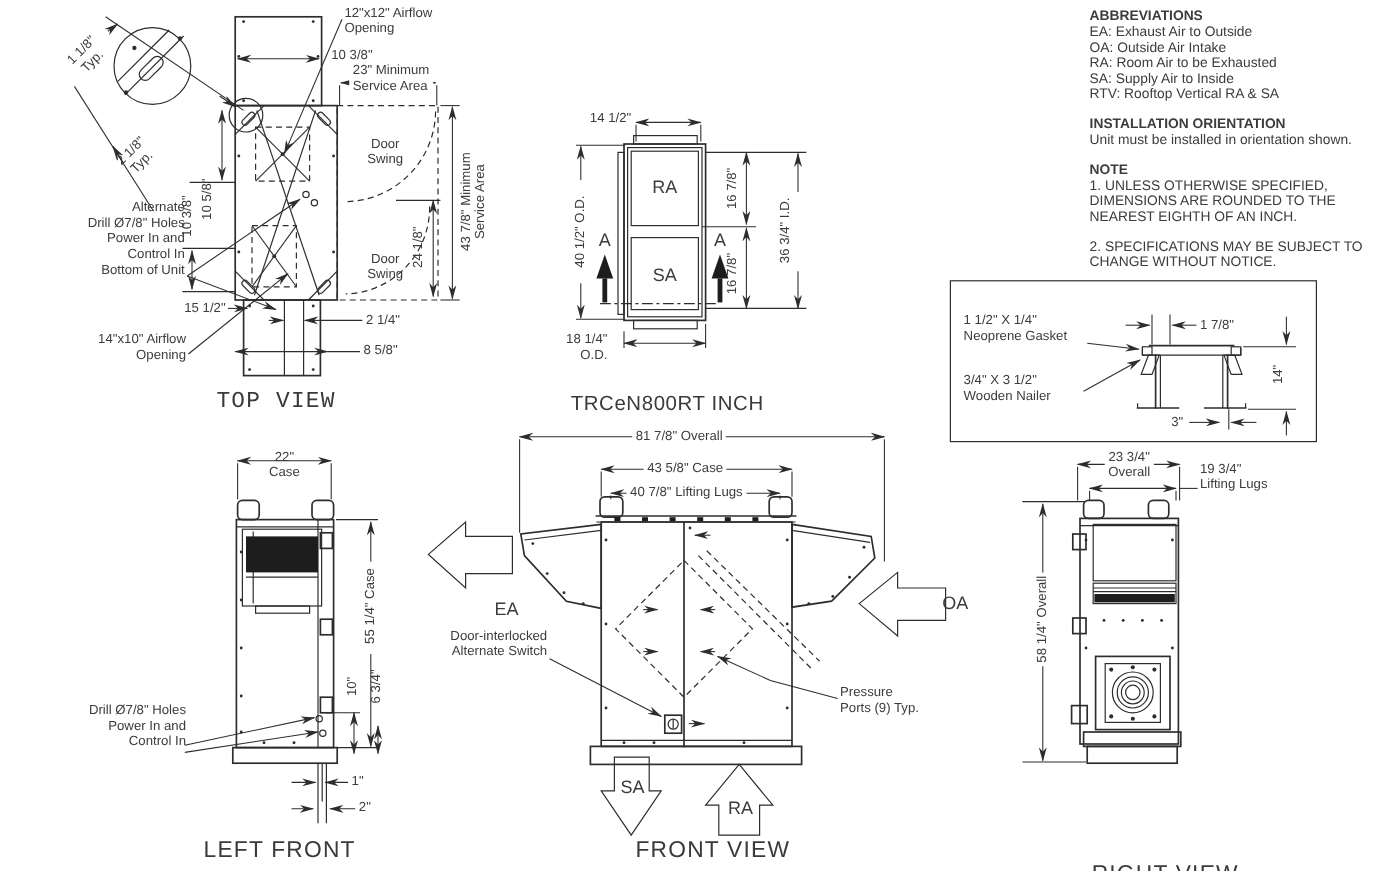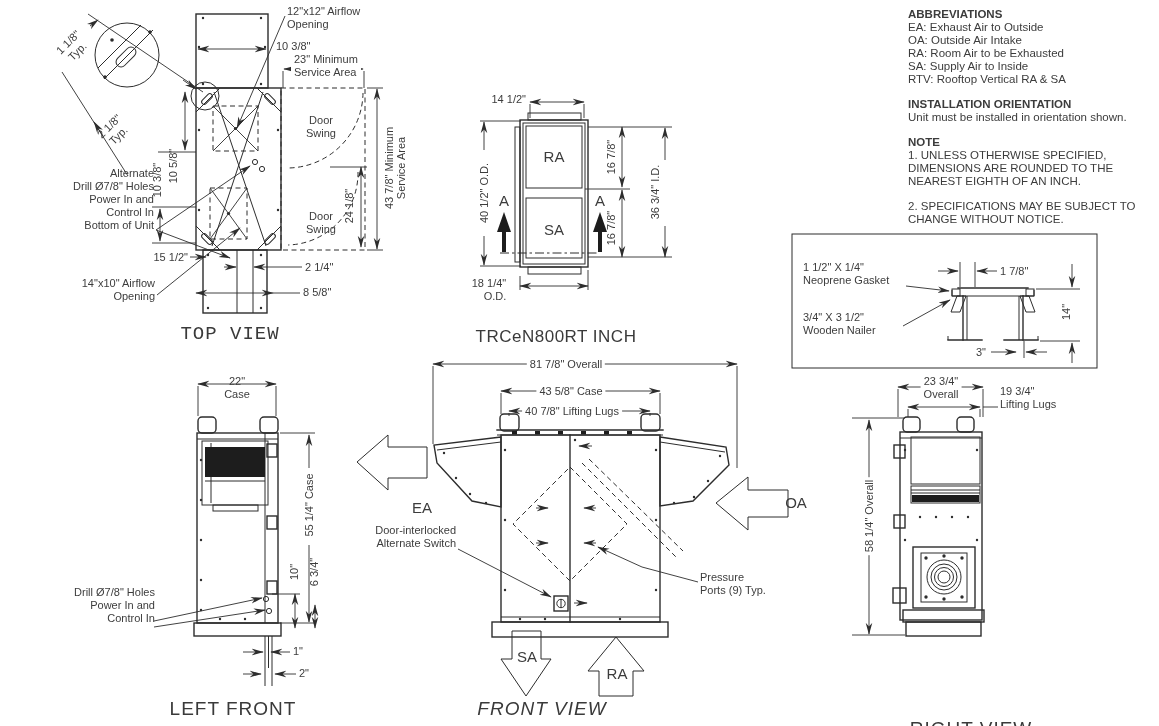--- a/index.html
+++ b/index.html
@@ -511,7 +511,7 @@
 Alternate Switch</div>
 <div class="lbl" style="left:700px;top:571px;">Pressure
 Ports (9) Typ.</div>
-<div class="lbl vtitle ctr" style="left:542px;top:709px;font-style:italic;">FRONT VIEW</div>
+<div class="lbl vtitle ctr" style="left:594px;top:709px;">FRONT VIEW</div>
 
 <div class="lbl ctr" style="left:237px;top:388px;">22"
 Case</div>

